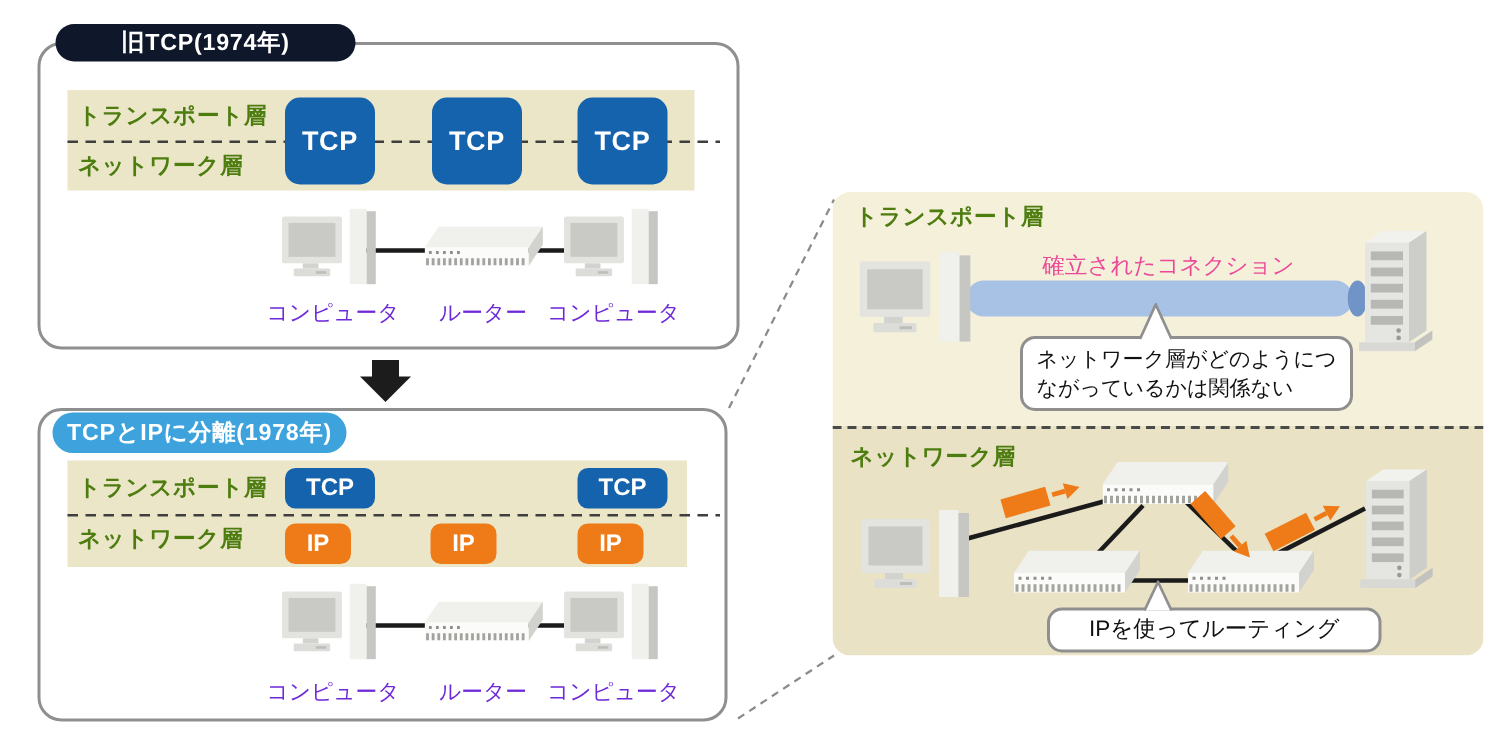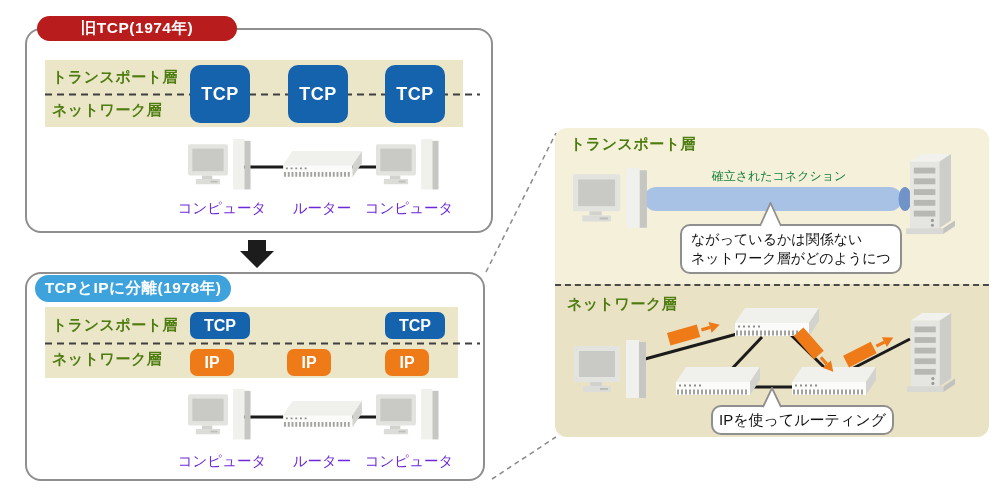--- a/index.html
+++ b/index.html
@@ -12,7 +12,7 @@
   .band{position:absolute;background:#ece6c9;}
   .pill{position:absolute;color:#fff;font-weight:bold;font-size:15.5px;
         display:flex;align-items:center;justify-content:center;letter-spacing:.5px;}
-  .pill-gray{background:#b91c1c;border-radius:13px;justify-content:center;}
+  .pill-gray{background:#0f172a;border-radius:13px;justify-content:center;}
   .pill-blue{background:#3ea3dc;border-radius:14px;margin-top:12px;}
   .layer-label{position:absolute;font-size:15px;font-weight:bold;color:#4d7c0f;letter-spacing:.5px;white-space:nowrap;}
   .chip{position:absolute;color:#fff;font-weight:bold;display:flex;align-items:center;justify-content:center;text-align:right;}

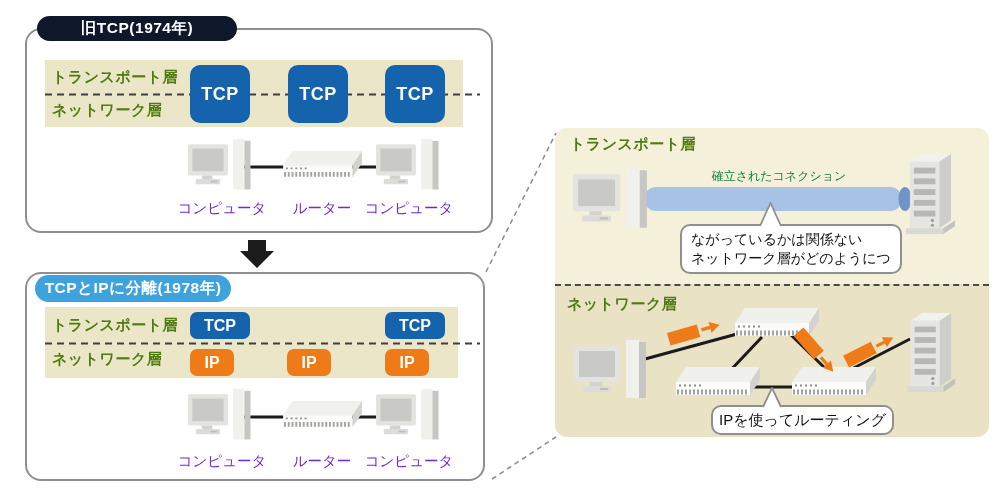--- a/index.html
+++ b/index.html
@@ -24,7 +24,7 @@
   .panel{position:absolute;left:555px;top:128px;width:434px;height:309px;border-radius:12px;overflow:hidden;}
   .panel-top{position:absolute;left:0;top:0;width:434px;height:156px;background:#f5f0da;}
   .panel-bottom{position:absolute;left:0;top:156px;width:434px;height:153px;background:#e9e2c5;border-top:2px dashed #4a4a4a;box-sizing:border-box;}
-  .conn-label{position:absolute;font-size:12px;color:#15803d;transform:translateX(-50%);white-space:nowrap;}
+  .conn-label{position:absolute;font-size:15px;color:#ec4899;transform:translateX(-50%);white-space:nowrap;}
   .bubble{position:absolute;background:#fff;border:2px solid #8f8f8f;border-radius:10px;
           font-size:14px;color:#111;line-height:1.35;white-space:nowrap;}
   .bubble-pad1{padding:4px 9px;}

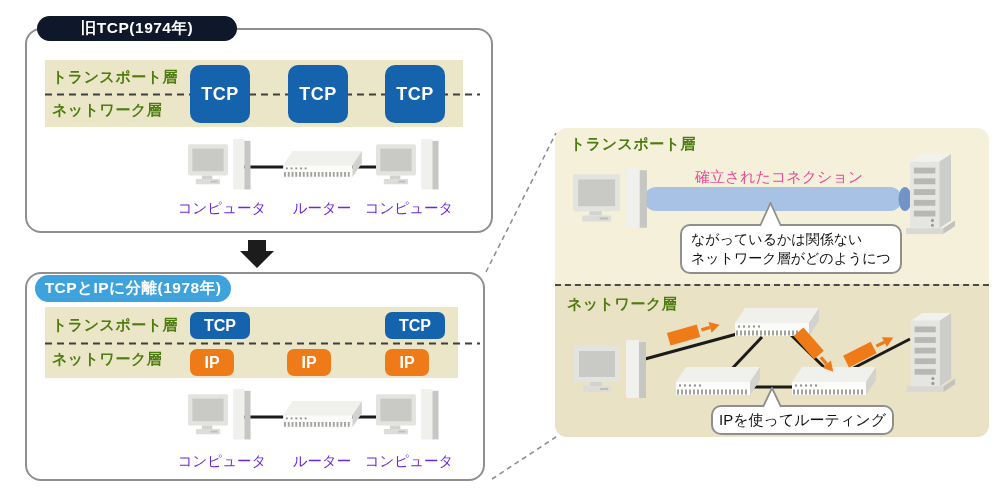--- a/index.html
+++ b/index.html
@@ -163,8 +163,8 @@
   <div class="layer-label" style="left:570px;top:135px;">トランスポート層</div>
   <div class="conn-label" style="left:779px;top:168px;">確立されたコネクション</div>
   <div class="bubble bubble-pad1" style="left:680px;top:224px;">
+    <div>ネットワーク層がどのようにつ</div>
     <div>ながっているかは関係ない</div>
-    <div>ネットワーク層がどのようにつ</div>
   </div>
   <svg class="pointer" style="left:757px;top:202px;" width="26" height="25" viewBox="0 0 26 25">
     <path d="M3,24 L13.5,1 L24,24" fill="#ffffff" stroke="#8f8f8f" stroke-width="1.8"></path>

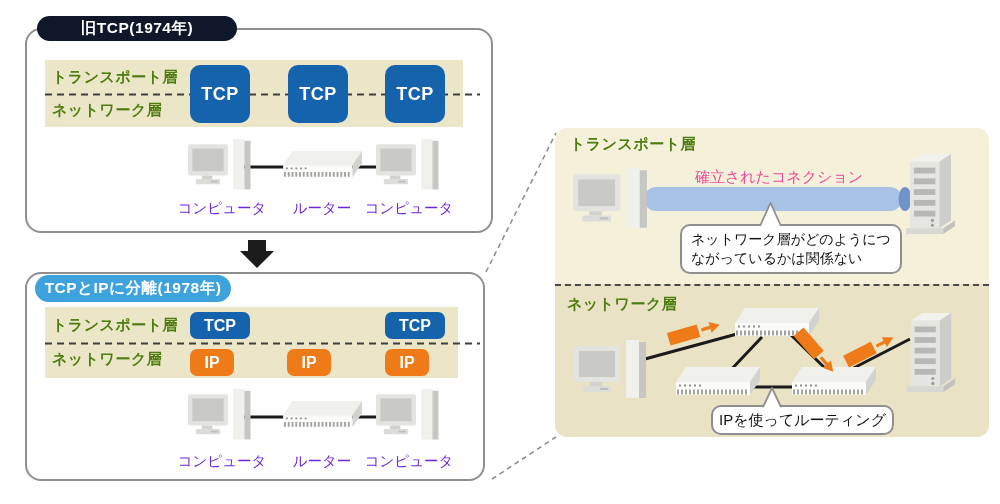--- a/index.html
+++ b/index.html
@@ -28,7 +28,7 @@
   .bubble{position:absolute;background:#fff;border:2px solid #8f8f8f;border-radius:10px;
           font-size:14px;color:#111;line-height:1.35;white-space:nowrap;}
   .bubble-pad1{padding:4px 9px;}
-  .bubble-pad2{padding:3px 6px;margin-left:13px;}
+  .bubble-pad2{padding:3px 26px;}
   .pointer{position:absolute;}
   svg.art{position:absolute;left:0;top:0;pointer-events:none;}
 </style>

